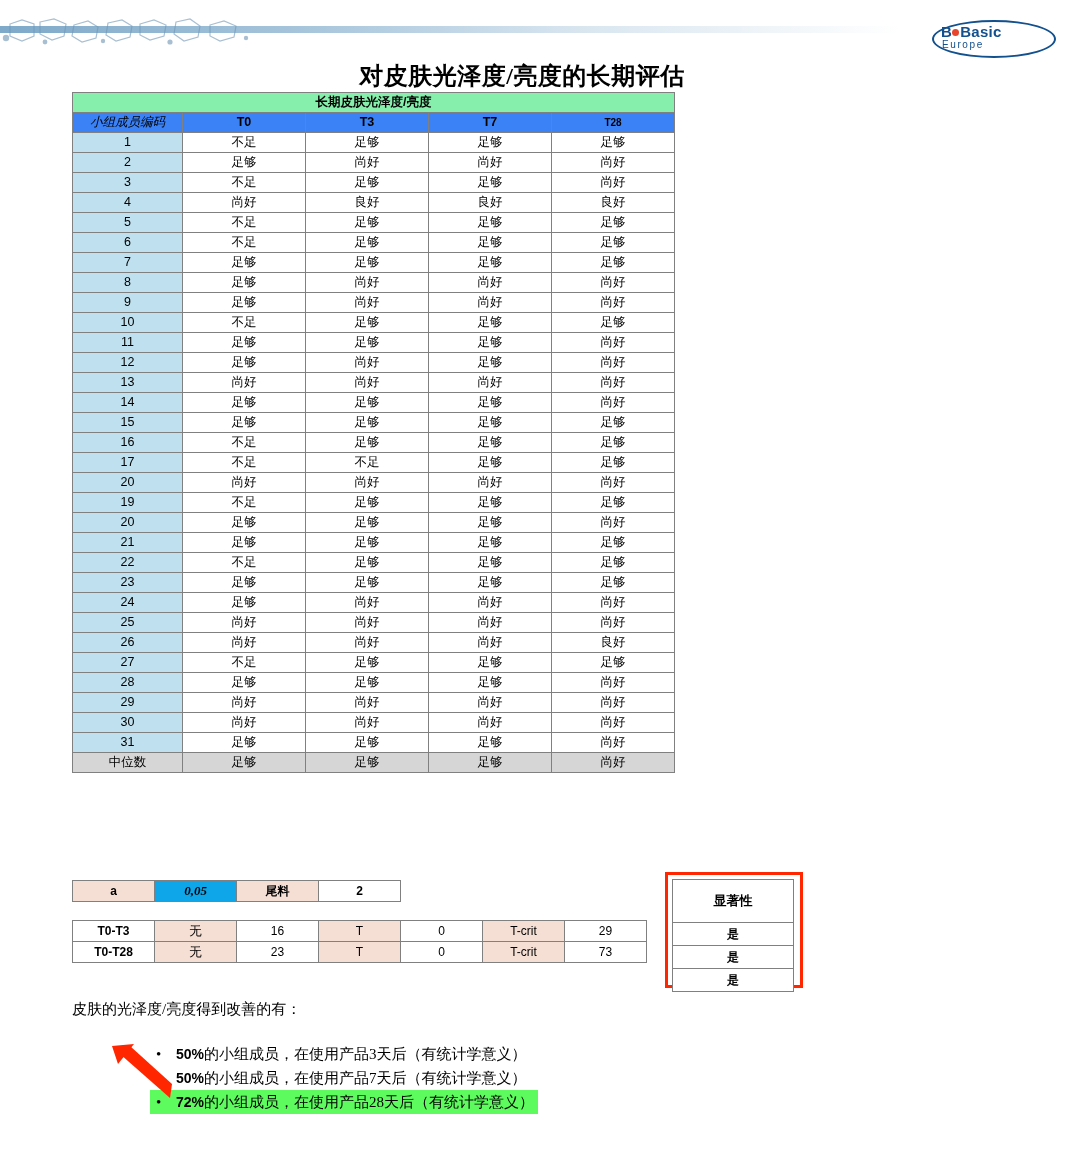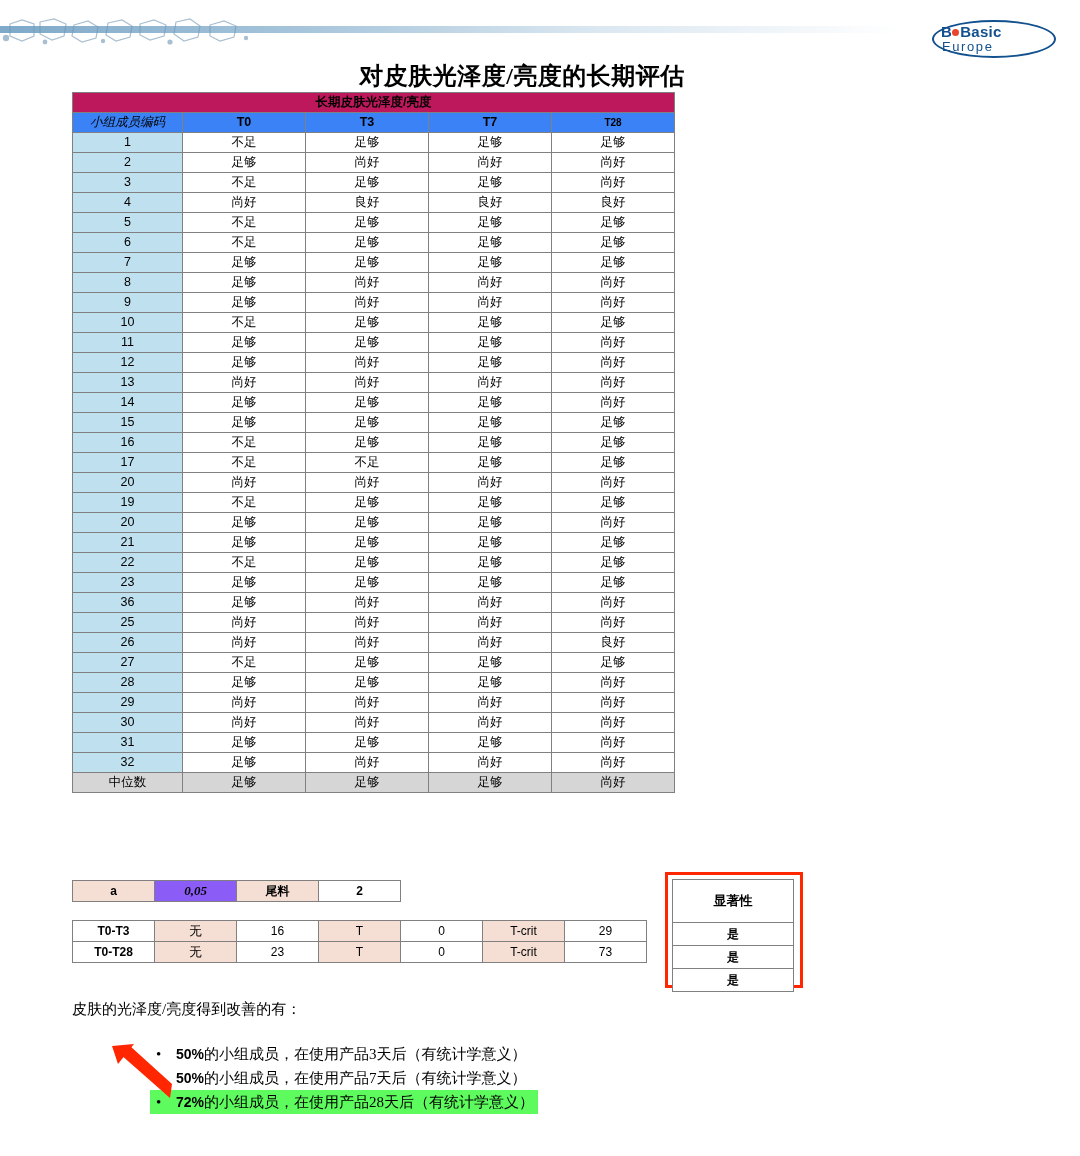--- a/index.html
+++ b/index.html
@@ -80,7 +80,7 @@
     top: 21px;
     left: 10px;
     font-family: "Liberation Sans", sans-serif;
-    font-size: 13px;
+    font-size: 10px;
     color: #12508e;
     letter-spacing: 1.6px;
   }

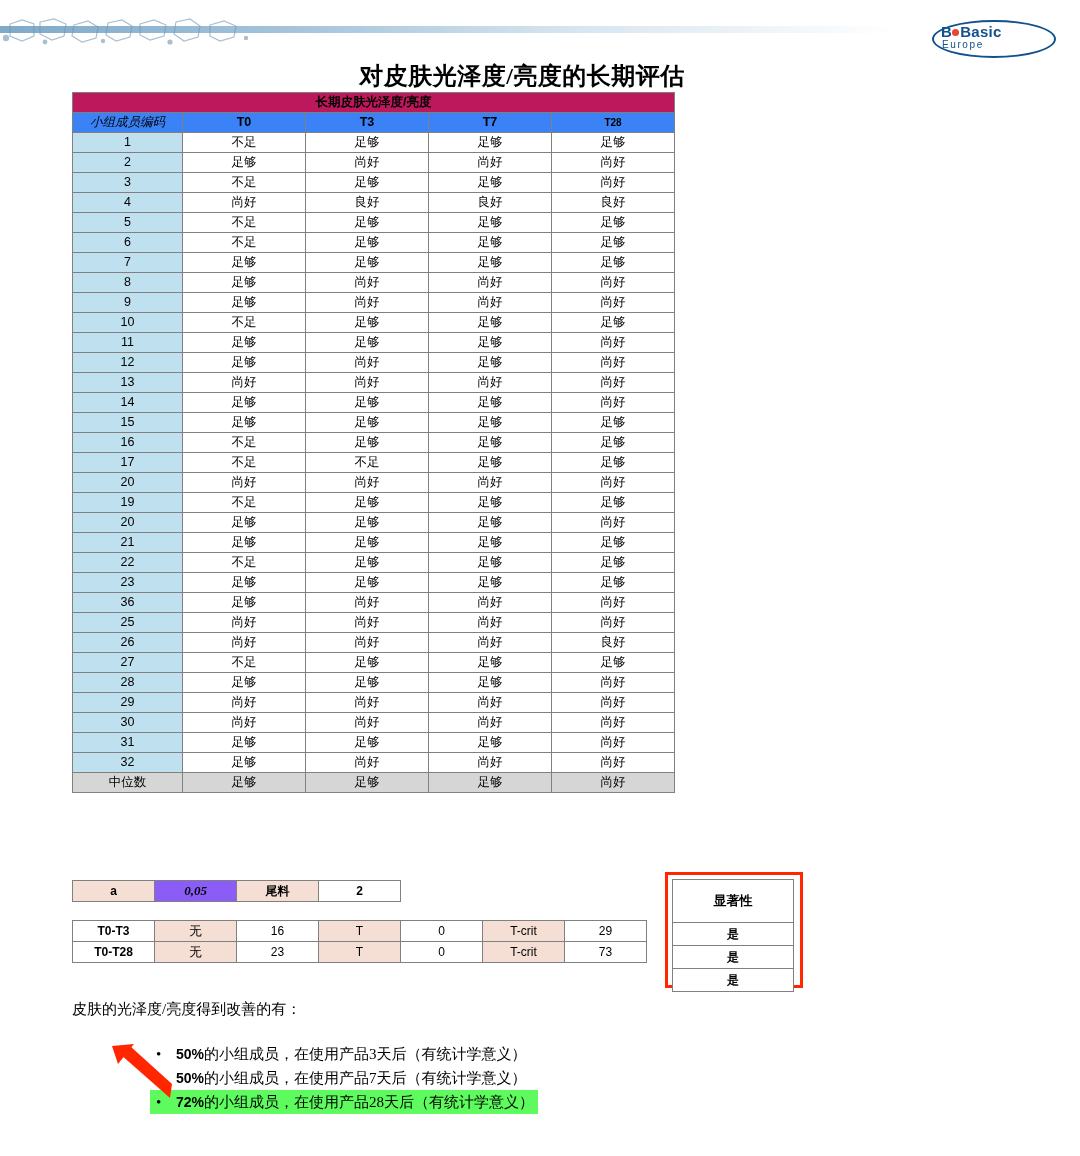--- a/index.html
+++ b/index.html
@@ -119,7 +119,7 @@
     line-height: 17px;
   }
   .cap-row td {
-    background: #be185d;
+    background: #86efac;
     font-family: "Liberation Sans", sans-serif;
     font-weight: bold;
     font-size: 12.5px;

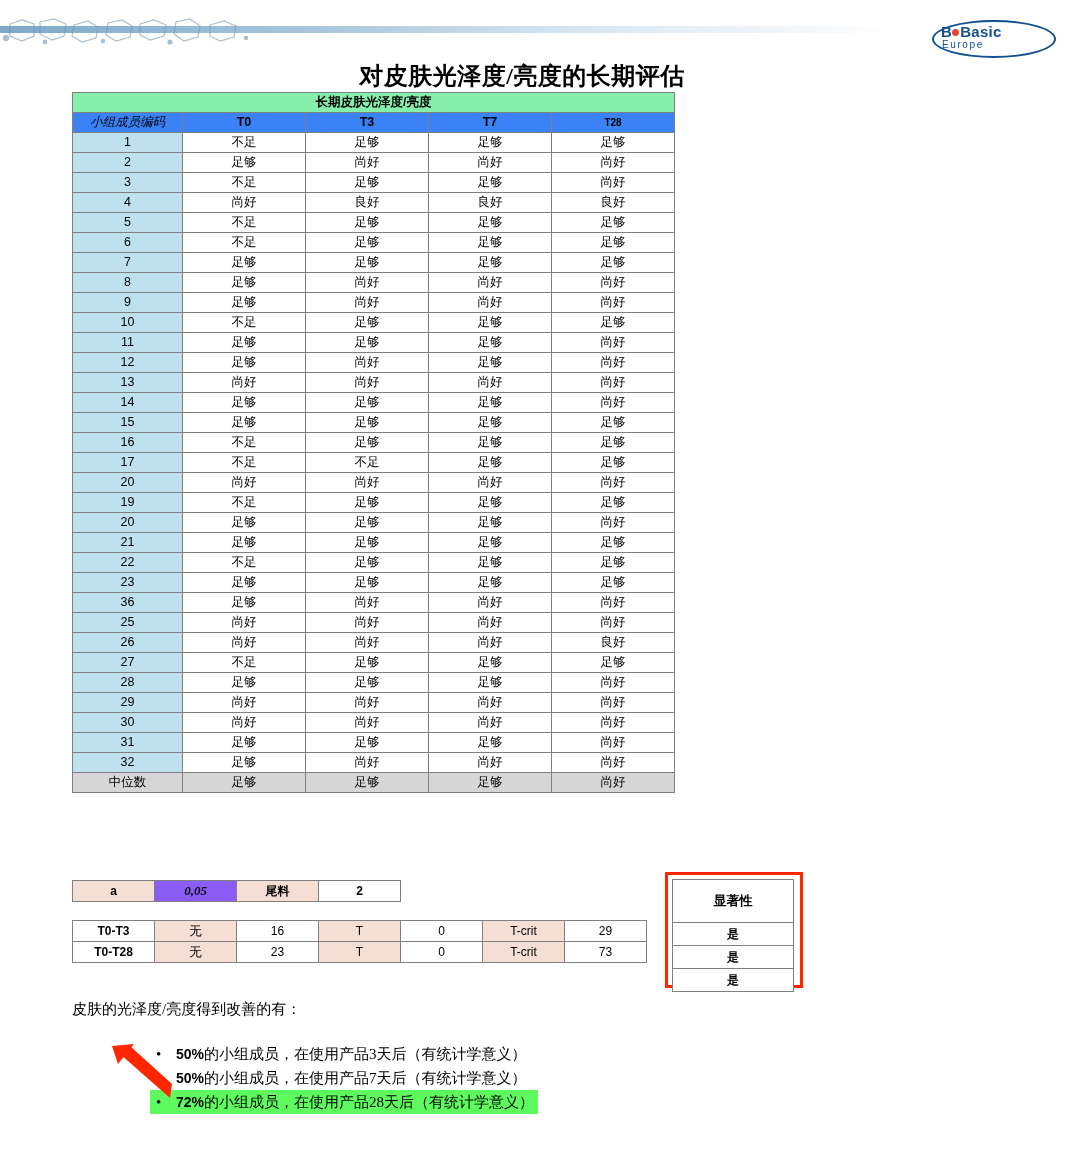--- a/index.html
+++ b/index.html
@@ -501,7 +501,7 @@
           <td class="valcell">足够</td>
         </tr>
         <tr>
-          <td class="idcell">36</td>
+          <td class="idcell">24</td>
           <td class="valcell">足够</td>
           <td class="valcell">尚好</td>
           <td class="valcell">尚好</td>

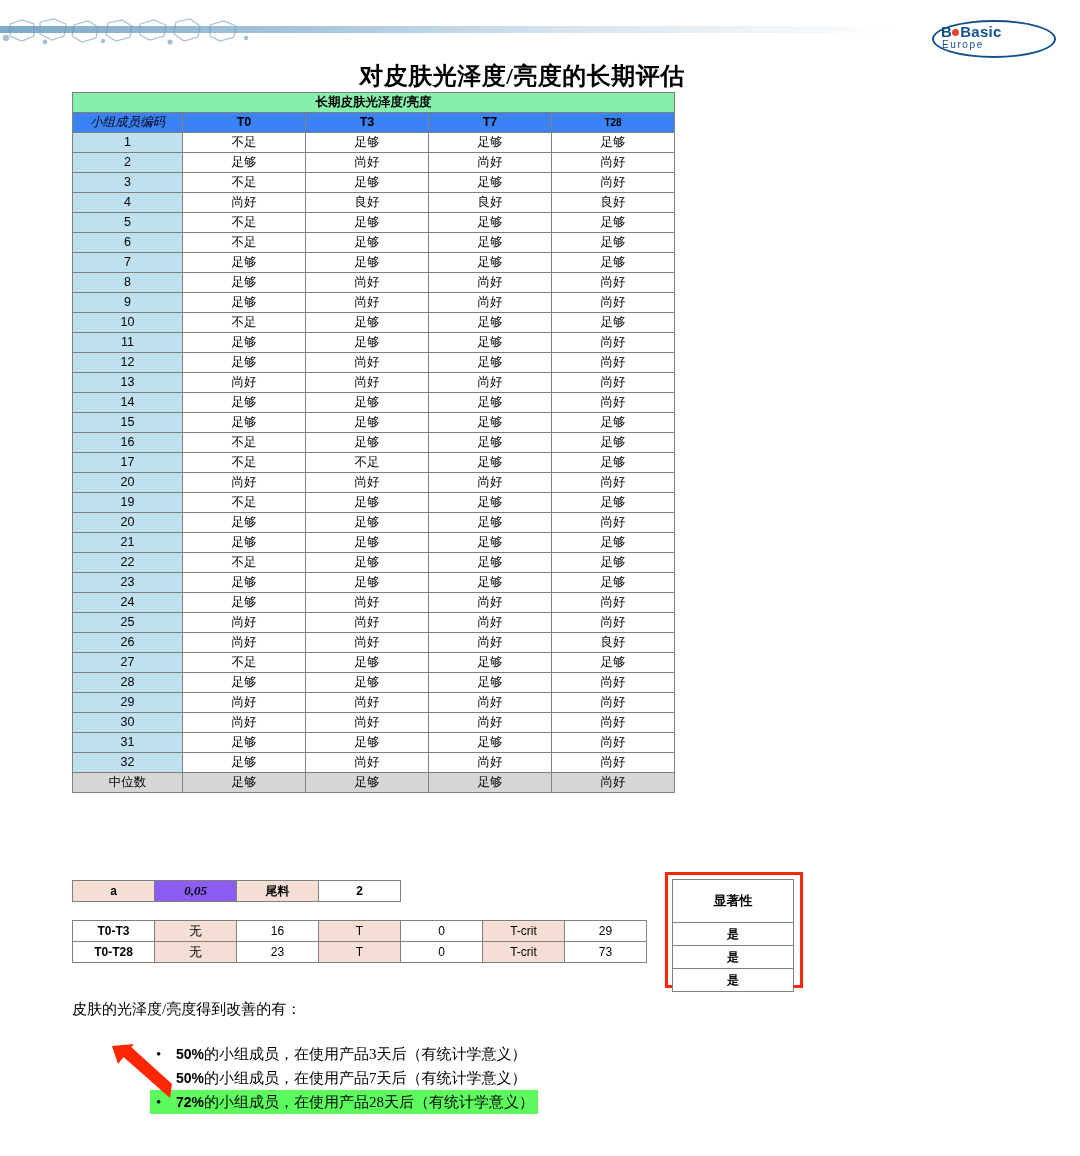--- a/index.html
+++ b/index.html
@@ -557,13 +557,6 @@
           <td class="valcell">尚好</td>
         </tr>
         <tr>
-          <td class="idcell">32</td>
-          <td class="valcell">足够</td>
-          <td class="valcell">尚好</td>
-          <td class="valcell">尚好</td>
-          <td class="valcell">尚好</td>
-        </tr>
-        <tr>
           <td class="median">中位数</td>
           <td class="median">足够</td>
           <td class="median">足够</td>

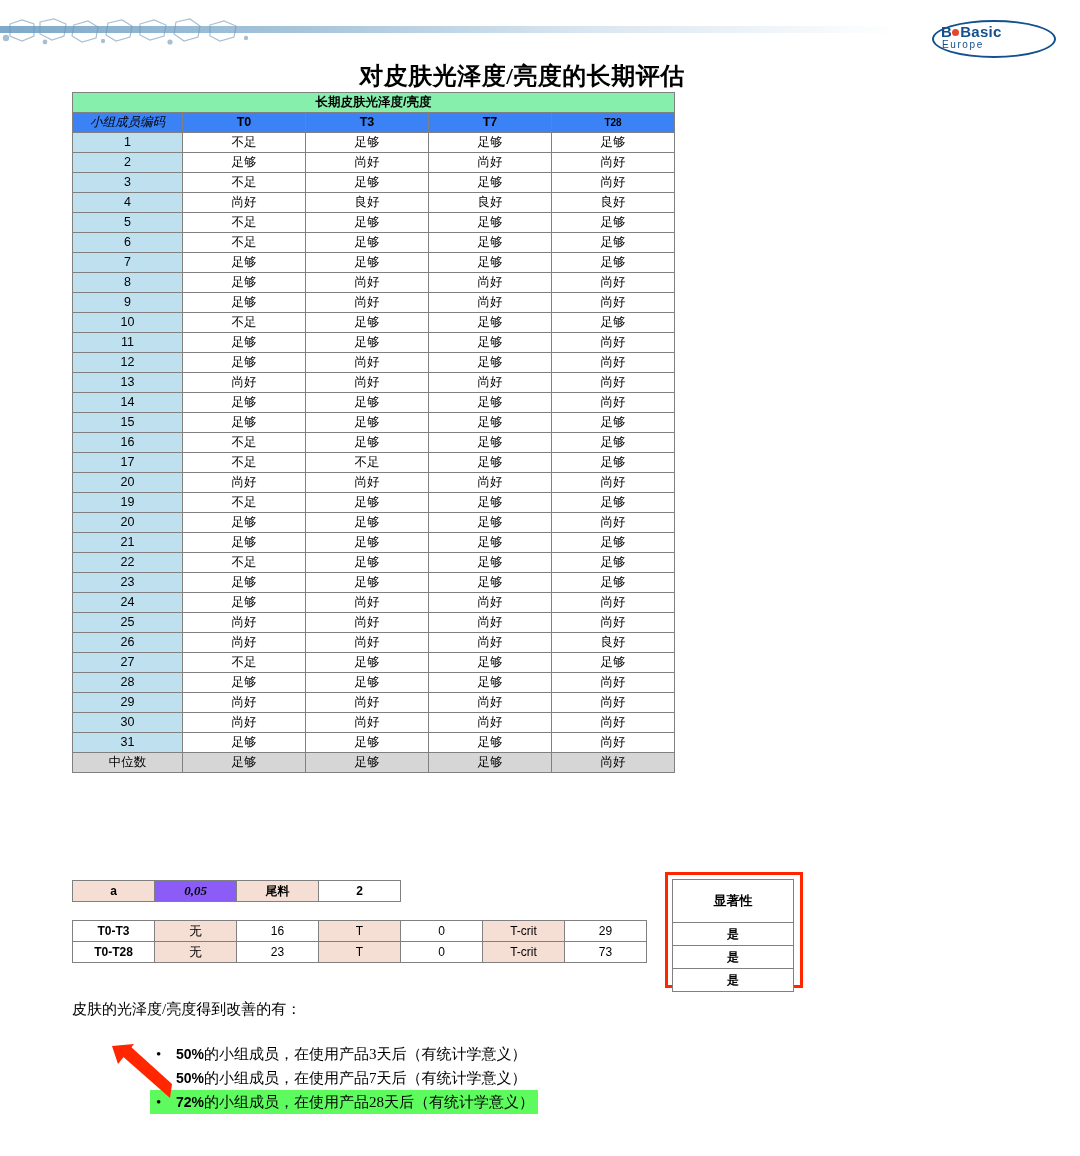--- a/index.html
+++ b/index.html
@@ -180,7 +180,7 @@
     font-weight: bold;
   }
   .alpha-row td.val {
-    background: #8b5cf6;
+    background: #0ea5e9;
     font-style: italic;
     font-weight: bold;
     font-family: "Liberation Serif", serif;

